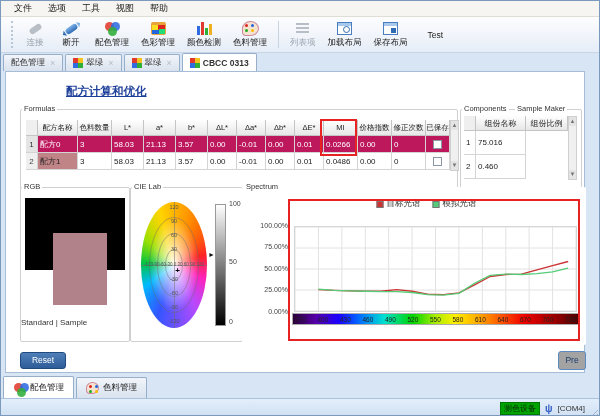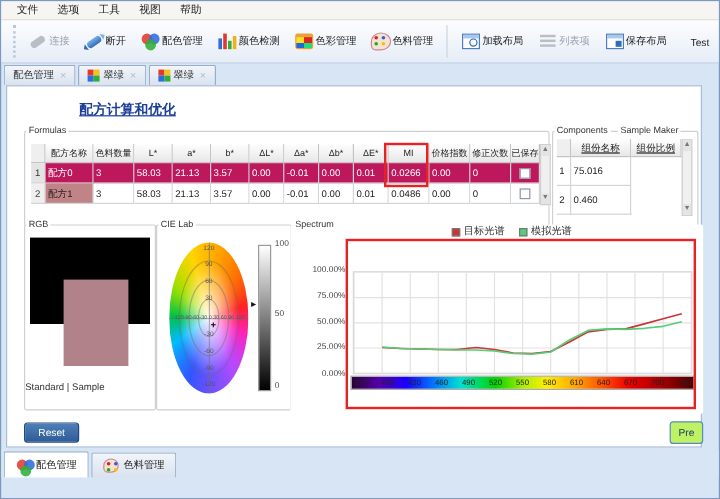--- a/index.html
+++ b/index.html
@@ -14,7 +14,7 @@
   
   #toolbar { position:absolute; left:0; top:16px; width:100%; height:36px; background:linear-gradient(#fdfdfe,#e6edf7); border-bottom:1px solid #c8d5e6; display:flex; align-items:stretch; padding-left:8px; }
   .tb-grip { width:4px; margin:4px 2px; border-left:2px dotted #b9c6d8; }
-  .tb-btn { display:flex; flex-direction:row; align-items:center; justify-content:center; padding:1px 5px; min-width:36px; gap:1px; border:1px solid transparent; border-radius:2px; }
+  .tb-btn { display:flex; flex-direction:column; align-items:center; justify-content:center; padding:1px 5px; min-width:36px; gap:1px; border:1px solid transparent; border-radius:2px; }
   .tb-btn .lbl { font-size:8.5px; color:#222; white-space:nowrap; }
   .tb-btn.disabled .lbl { color:#9aa2ac; }
   .tb-sep { width:1px; background:#c9d4e2; margin:4px 5px; }

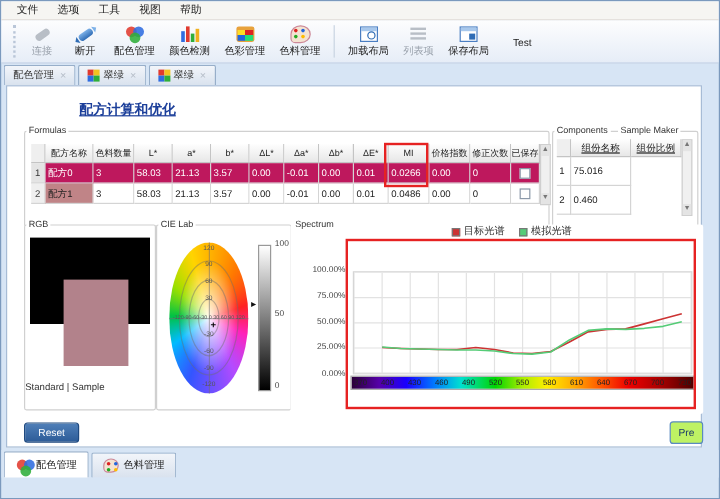--- a/index.html
+++ b/index.html
@@ -182,6 +182,12 @@
       <span class="lbl">配色管理</span>
     </div>
     <div class="tb-btn">
+      <span class="icon16">
+          <i class="ic-folder"></i>
+        </span>
+      <span class="lbl">色彩管理</span>
+    </div>
+    <div class="tb-btn">
       <span class="icon16 ic-bars">
           <i></i>
           <i></i>
@@ -189,12 +195,6 @@
           <i></i>
         </span>
       <span class="lbl">颜色检测</span>
-    </div>
-    <div class="tb-btn">
-      <span class="icon16">
-          <i class="ic-folder"></i>
-        </span>
-      <span class="lbl">色彩管理</span>
     </div>
     <div class="tb-btn">
       <span class="icon16">

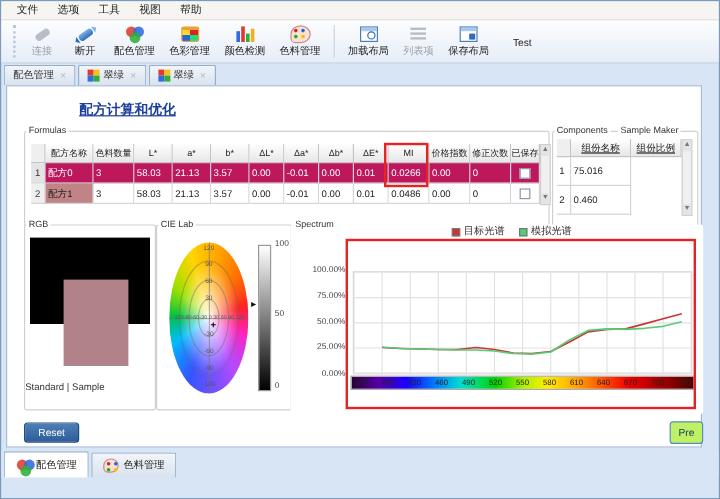--- a/index.html
+++ b/index.html
@@ -208,12 +208,6 @@
       <span class="lbl">色料管理</span>
     </div>
     <span class="tb-sep"></span>
-    <div class="tb-btn">
-      <span class="icon16">
-          <i class="ic-layout load"></i>
-        </span>
-      <span class="lbl">加载布局</span>
-    </div>
     <div class="tb-btn disabled">
       <span class="icon16 ic-list">
           <i></i>
@@ -221,6 +215,12 @@
           <i></i>
         </span>
       <span class="lbl">列表项</span>
+    </div>
+    <div class="tb-btn">
+      <span class="icon16">
+          <i class="ic-layout load"></i>
+        </span>
+      <span class="lbl">加载布局</span>
     </div>
     <div class="tb-btn">
       <span class="icon16">

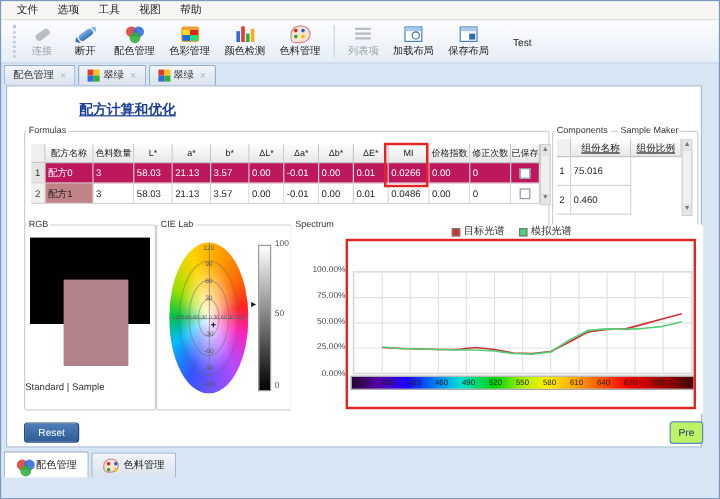--- a/index.html
+++ b/index.html
@@ -255,6 +255,15 @@
         </span>
       <span>翠绿</span>
       <span class="x">×</span>
+    </div>
+    <div class="dtab active">
+      <span class="pinwheel">
+          <i></i>
+          <i></i>
+          <i></i>
+          <i></i>
+        </span>
+      <span>CBCC 0313</span>
     </div>
   </div>
 

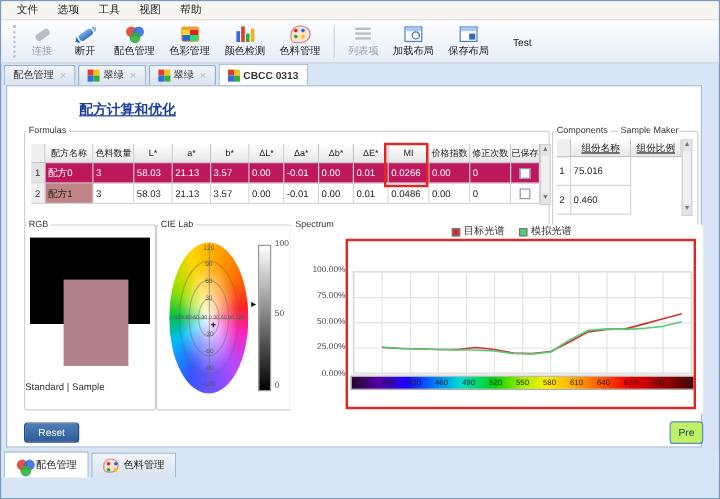--- a/index.html
+++ b/index.html
@@ -89,7 +89,7 @@
   
   .cgrid { display:grid; grid-template-columns:12px 50px 42px; }
   .cgrid .cell { height:15px; font-size:8px; }
-  .cgrid.hdr .cell { height:15px;text-decoration:underline; }
+  .cgrid.hdr .cell { height:15px; }
   .cgrid.crow .cell { height:24px; }
 
   

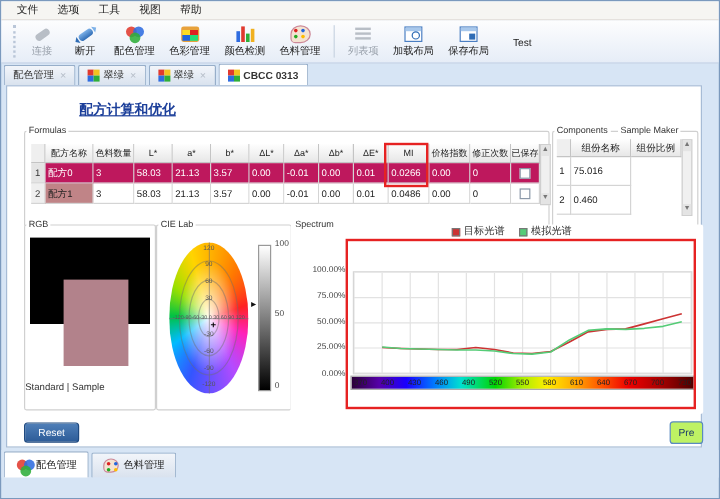--- a/index.html
+++ b/index.html
@@ -117,7 +117,7 @@
   #gb-arrow { position:absolute; left:77px; font-size:7px; color:#111; }
 
   
-  #spec-legend { position:absolute; left:50%; top:0; transform:translateX(-50%); display:flex; gap:12px; align-items:center;padding-left:25px; }
+  #spec-legend { position:absolute; left:50%; top:11px; transform:translateX(-50%); display:flex; gap:12px; align-items:center;padding-left:25px; }
   .leg-item { display:flex; gap:3px; align-items:center; font-size:8.5px; color:#333; }
   .leg-sq { width:7px; height:7px; border:1px solid #777; }
   .ytick { position:absolute; width:34px; text-align:right; font-size:7px; color:#444; }

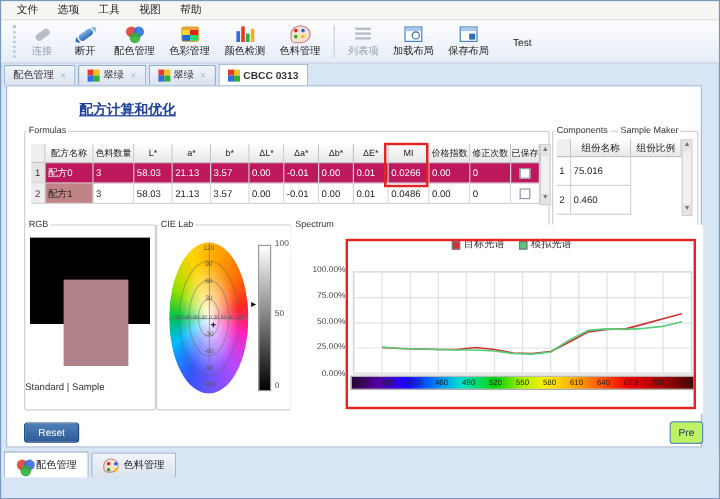--- a/index.html
+++ b/index.html
@@ -133,7 +133,7 @@
   #progress { position:absolute; left:64px; top:280px; width:486px; height:17px; border:1px solid #9aa7b5; border-radius:2px; background:#fff; padding:1px; }
   #progress .fill { width:100%; height:100%; background:linear-gradient(#8bef8b,#28ca28 45%,#17b017); position:relative; }
   #progress .ptxt { position:absolute; left:0; right:0; top:2px; text-align:center; font-size:8px; color:#2a2a2a; }
-  #pre-btn { position:absolute; left:552px; top:279px; width:28px; height:19px; background:#bef264; border:1px solid #5a8ac0; border-radius:3px; color:#1a3a6a; font-size:8.5px; text-align:center; line-height:17px; }
+  #pre-btn { position:absolute; left:552px; top:279px; width:28px; height:19px; background:#a3a3a3; border:1px solid #5a8ac0; border-radius:3px; color:#1a3a6a; font-size:8.5px; text-align:center; line-height:17px; }
 
   
   #btabs { position:absolute; left:0; top:374px; width:100%; height:23px; background:#d7e5f5; display:flex; align-items:flex-end; padding-left:2px; gap:2px; }

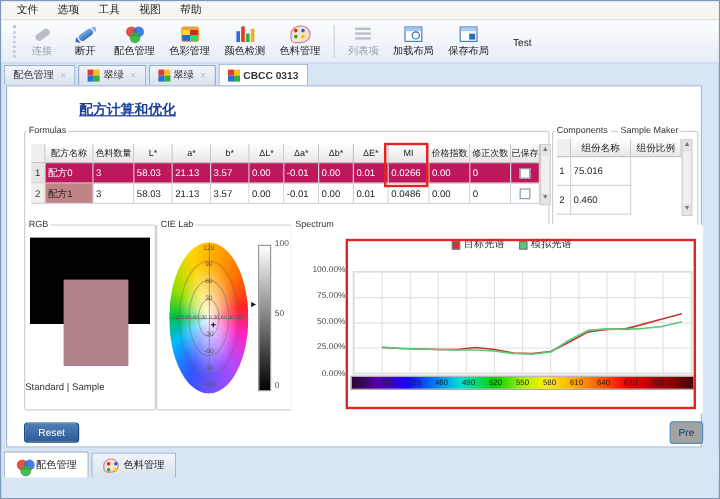--- a/index.html
+++ b/index.html
@@ -473,6 +473,12 @@
     </div>
   </div>
 
+  <div id="statusbar">
+    <span id="dev-badge">测色设备</span>
+    <span id="usb-icon">ψ</span>
+    <span id="com-label">[COM4]</span>
+    <span id="grip"></span>
+  </div>
 
 </div>
 

